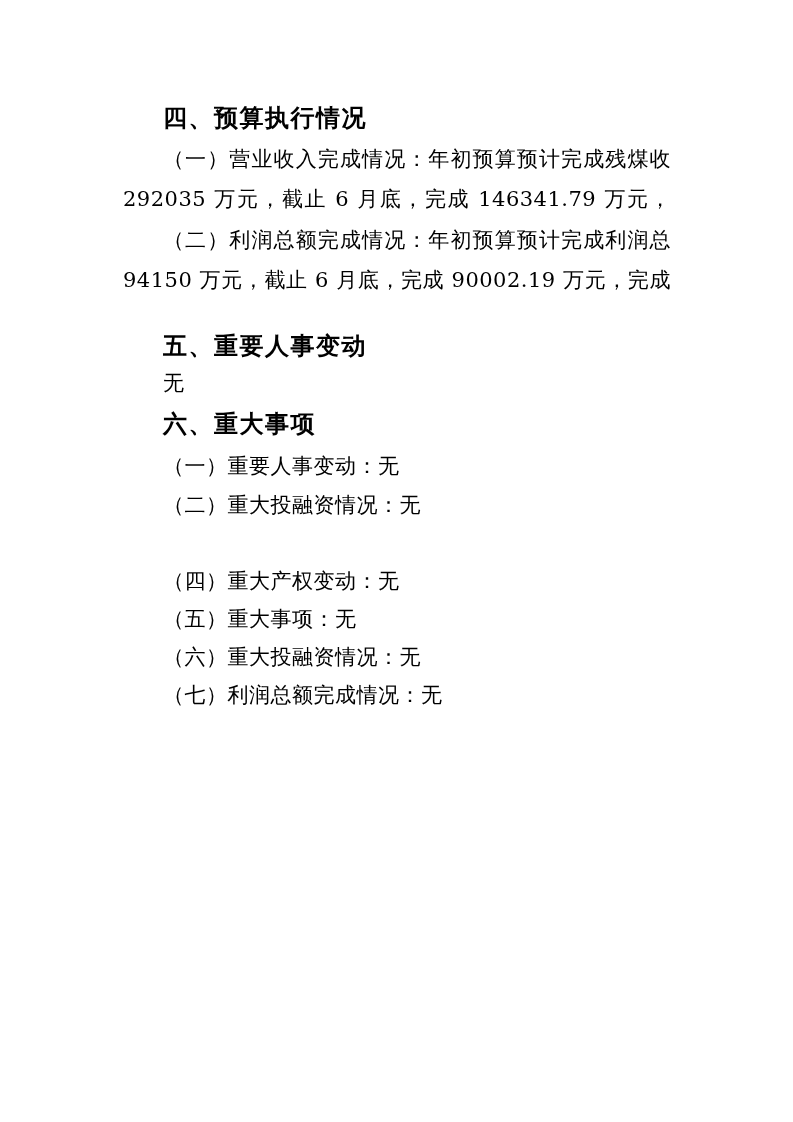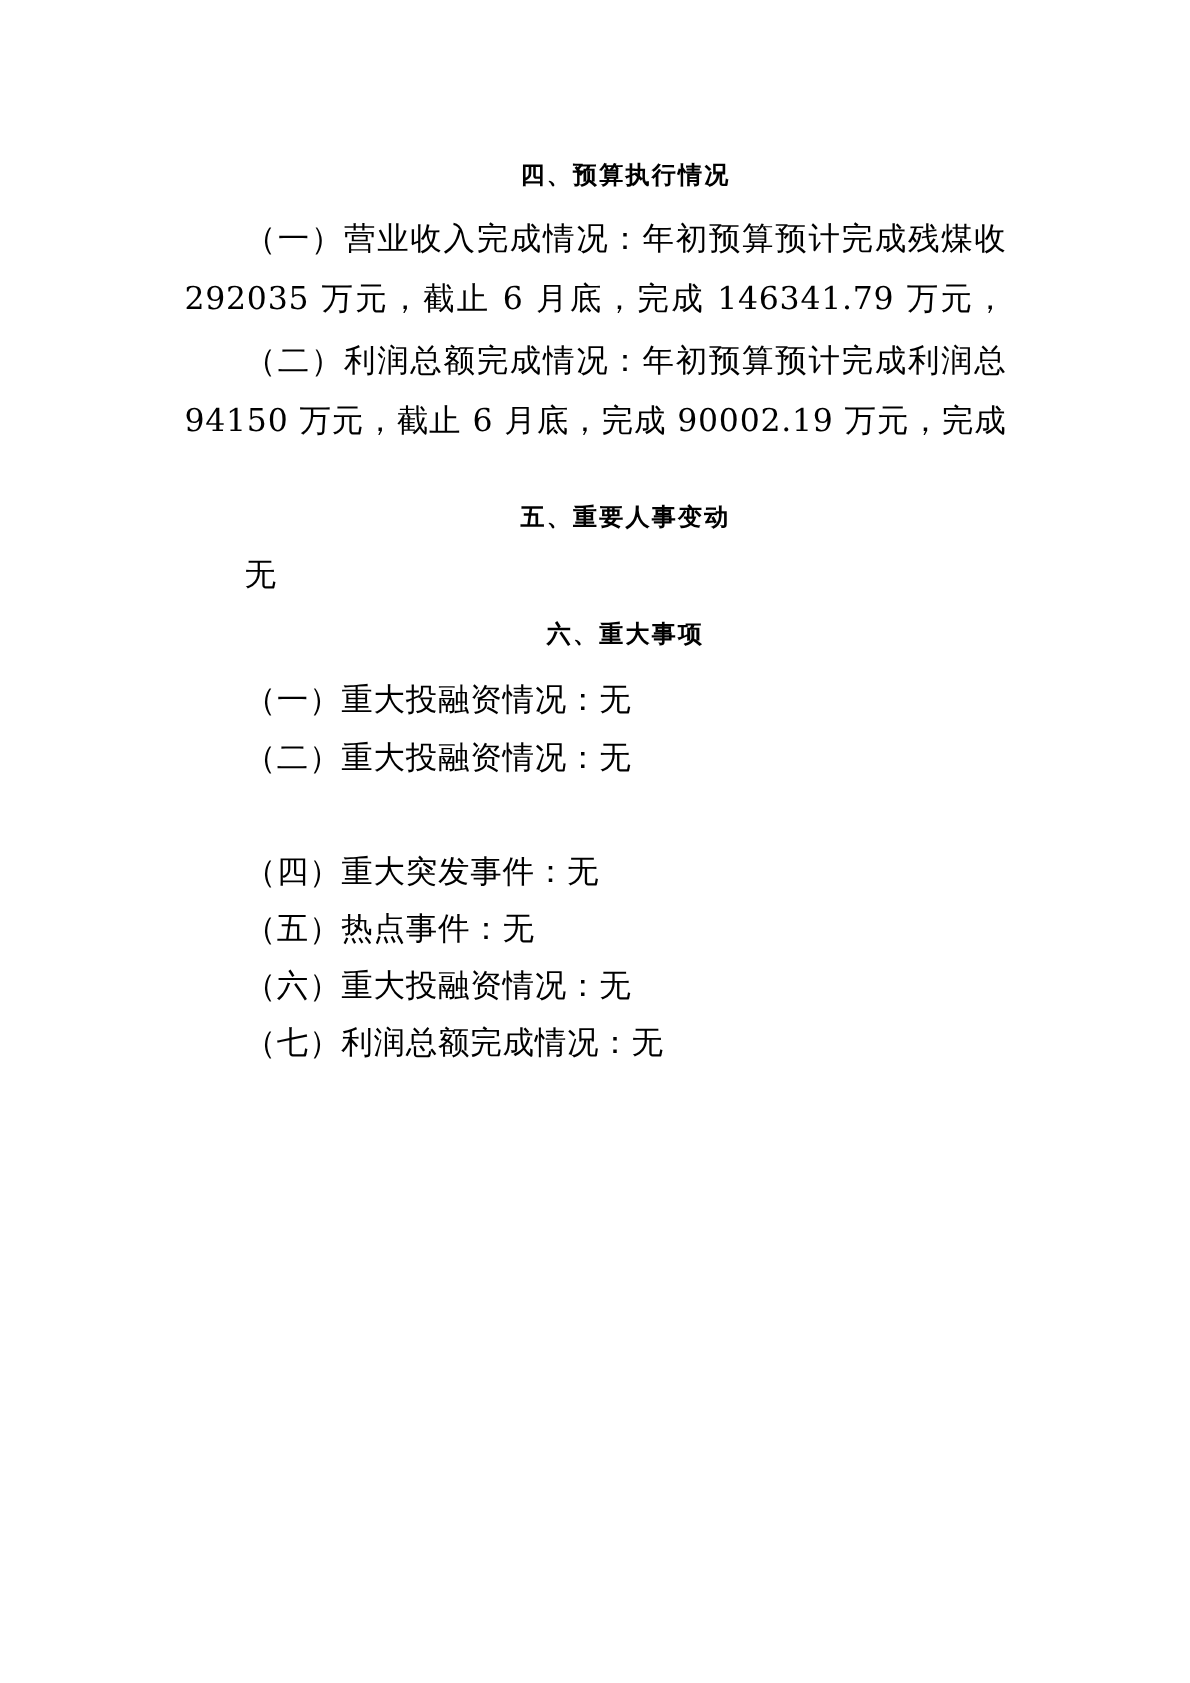--- a/index.html
+++ b/index.html
@@ -34,9 +34,8 @@
     width: 508px;
     font-family: Liberation Sans, sans-serif;
     font-weight: bold;
-    font-size: 16px;
+    font-size: 24px;
     letter-spacing: 1.5px;
-    text-align: center;
   }
   .body-text {
     font-family: "DejaVu Serif", "Liberation Serif", serif;

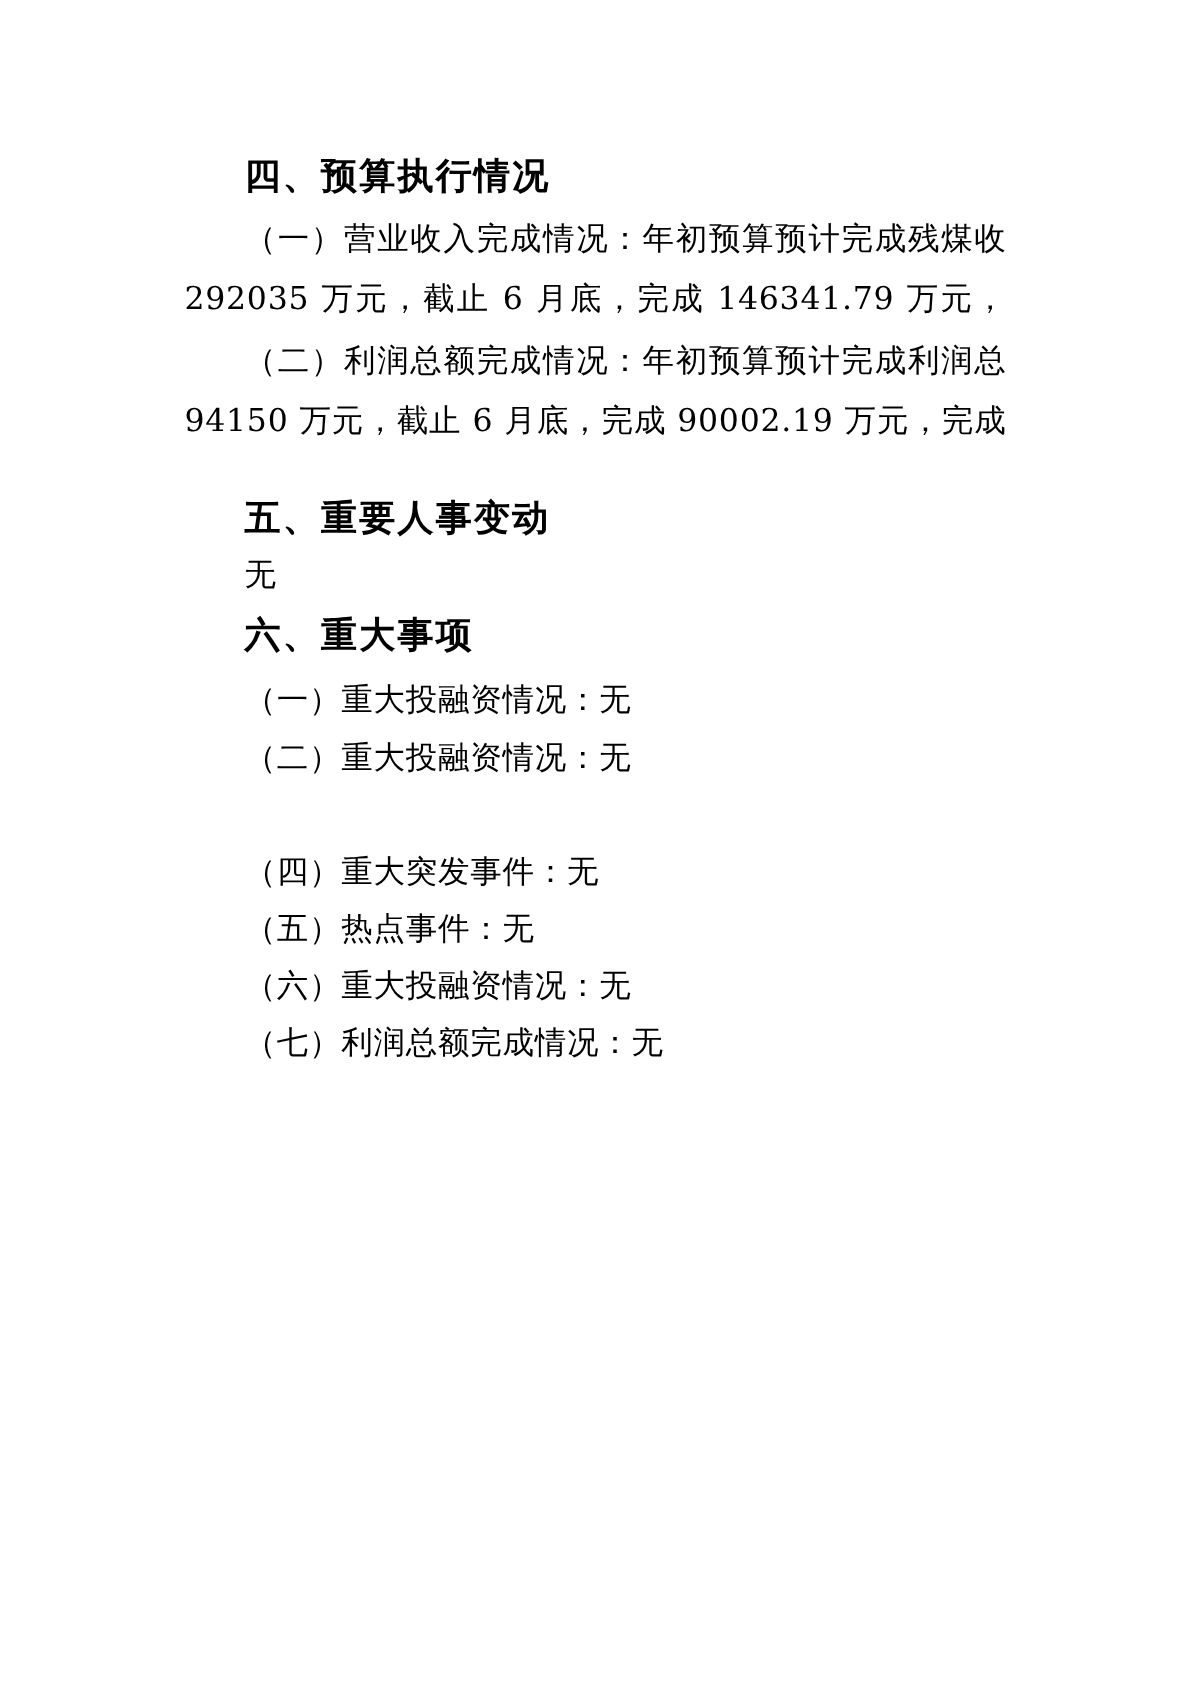--- a/index.html
+++ b/index.html
@@ -76,7 +76,7 @@
 
     <div class="line heading" style="top:306px">六、重大事项</div>
 
-    <div class="line body-text indent" style="top:348px">（一）重大投融资情况：无</div>
+    <div class="line body-text indent" style="top:348px">（一）重要人事变动：无</div>
 
     <div class="line body-text indent" style="top:387px">（二）重大投融资情况：无</div>
 

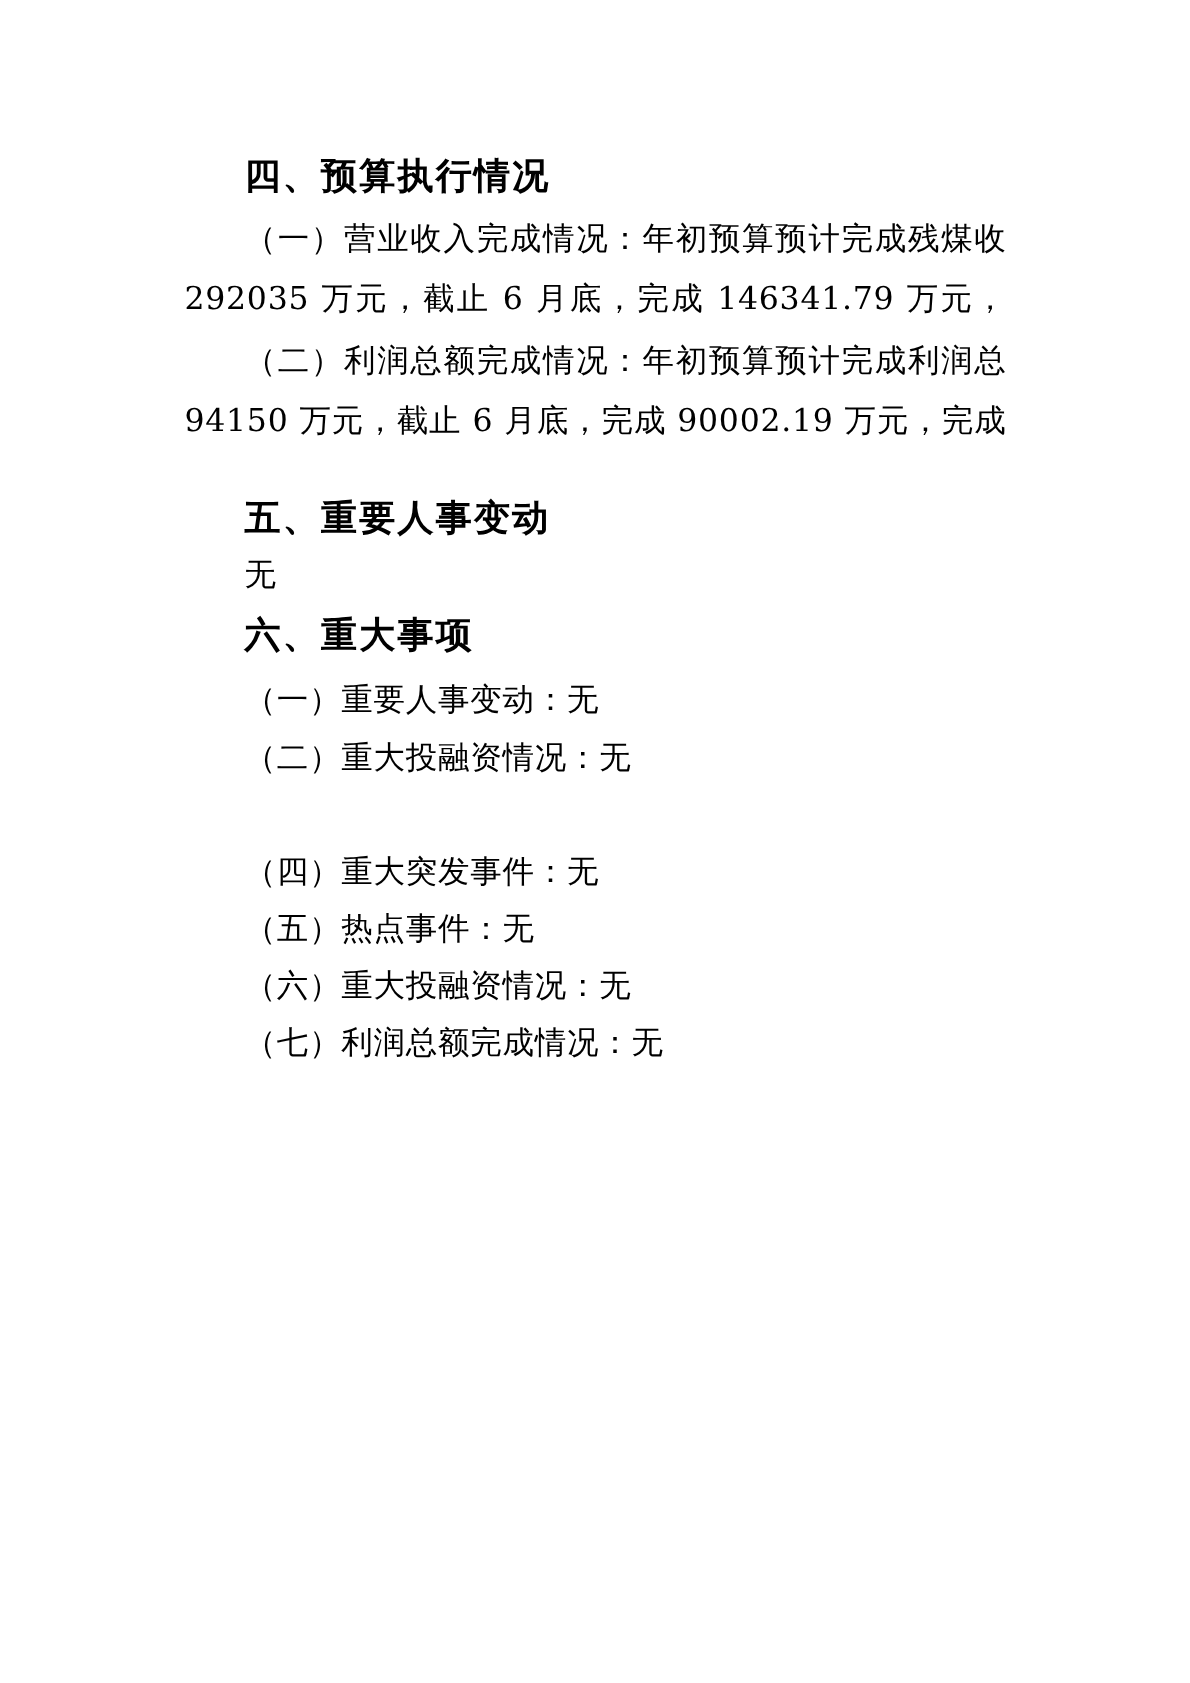--- a/index.html
+++ b/index.html
@@ -81,7 +81,7 @@
     <div class="line body-text indent" style="top:387px">（二）重大投融资情况：无</div>
 
 
-    <div class="line body-text indent" style="top:463px">（四）重大突发事件：无</div>
+    <div class="line body-text indent" style="top:463px">（四）重大产权变动：无</div>
 
     <div class="line body-text indent" style="top:501px">（五）热点事件：无</div>
 

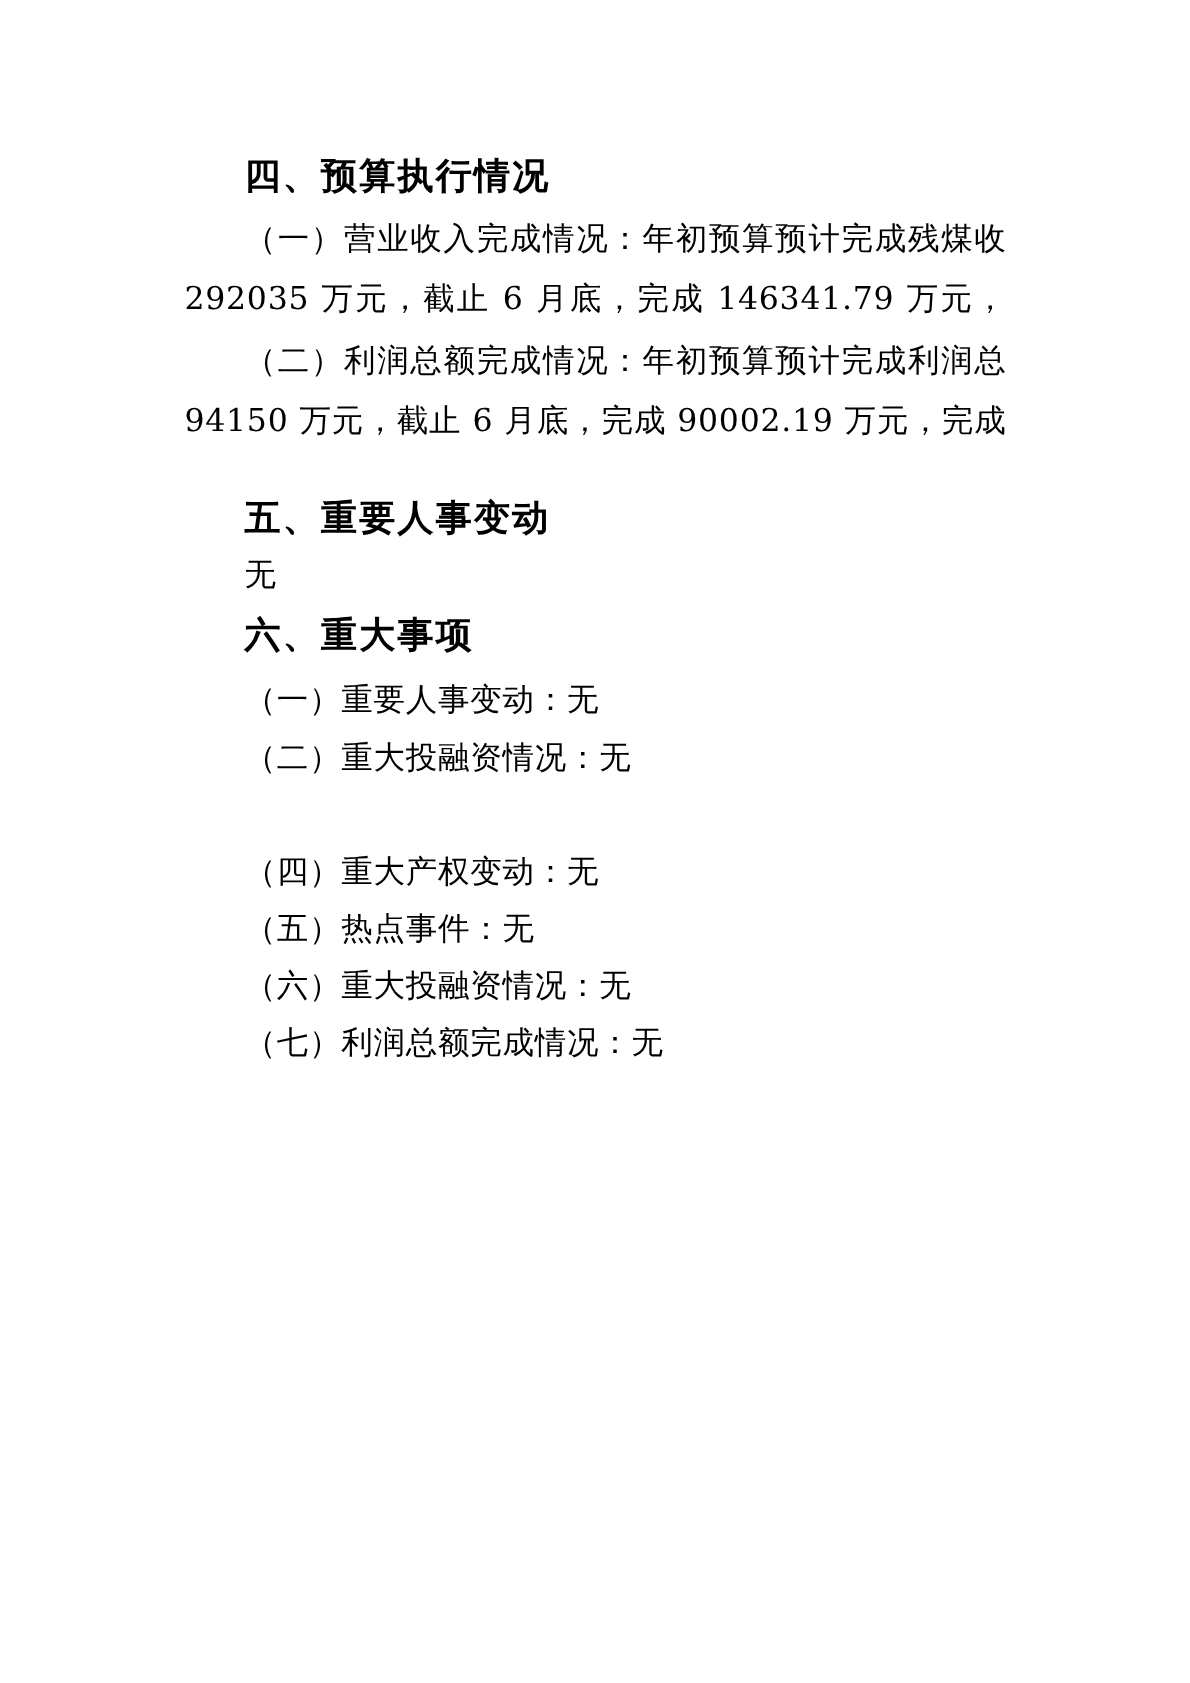--- a/index.html
+++ b/index.html
@@ -83,7 +83,7 @@
 
     <div class="line body-text indent" style="top:463px">（四）重大产权变动：无</div>
 
-    <div class="line body-text indent" style="top:501px">（五）热点事件：无</div>
+    <div class="line body-text indent" style="top:501px">（五）重大事项：无</div>
 
     <div class="line body-text indent" style="top:539px">（六）重大投融资情况：无</div>
 

